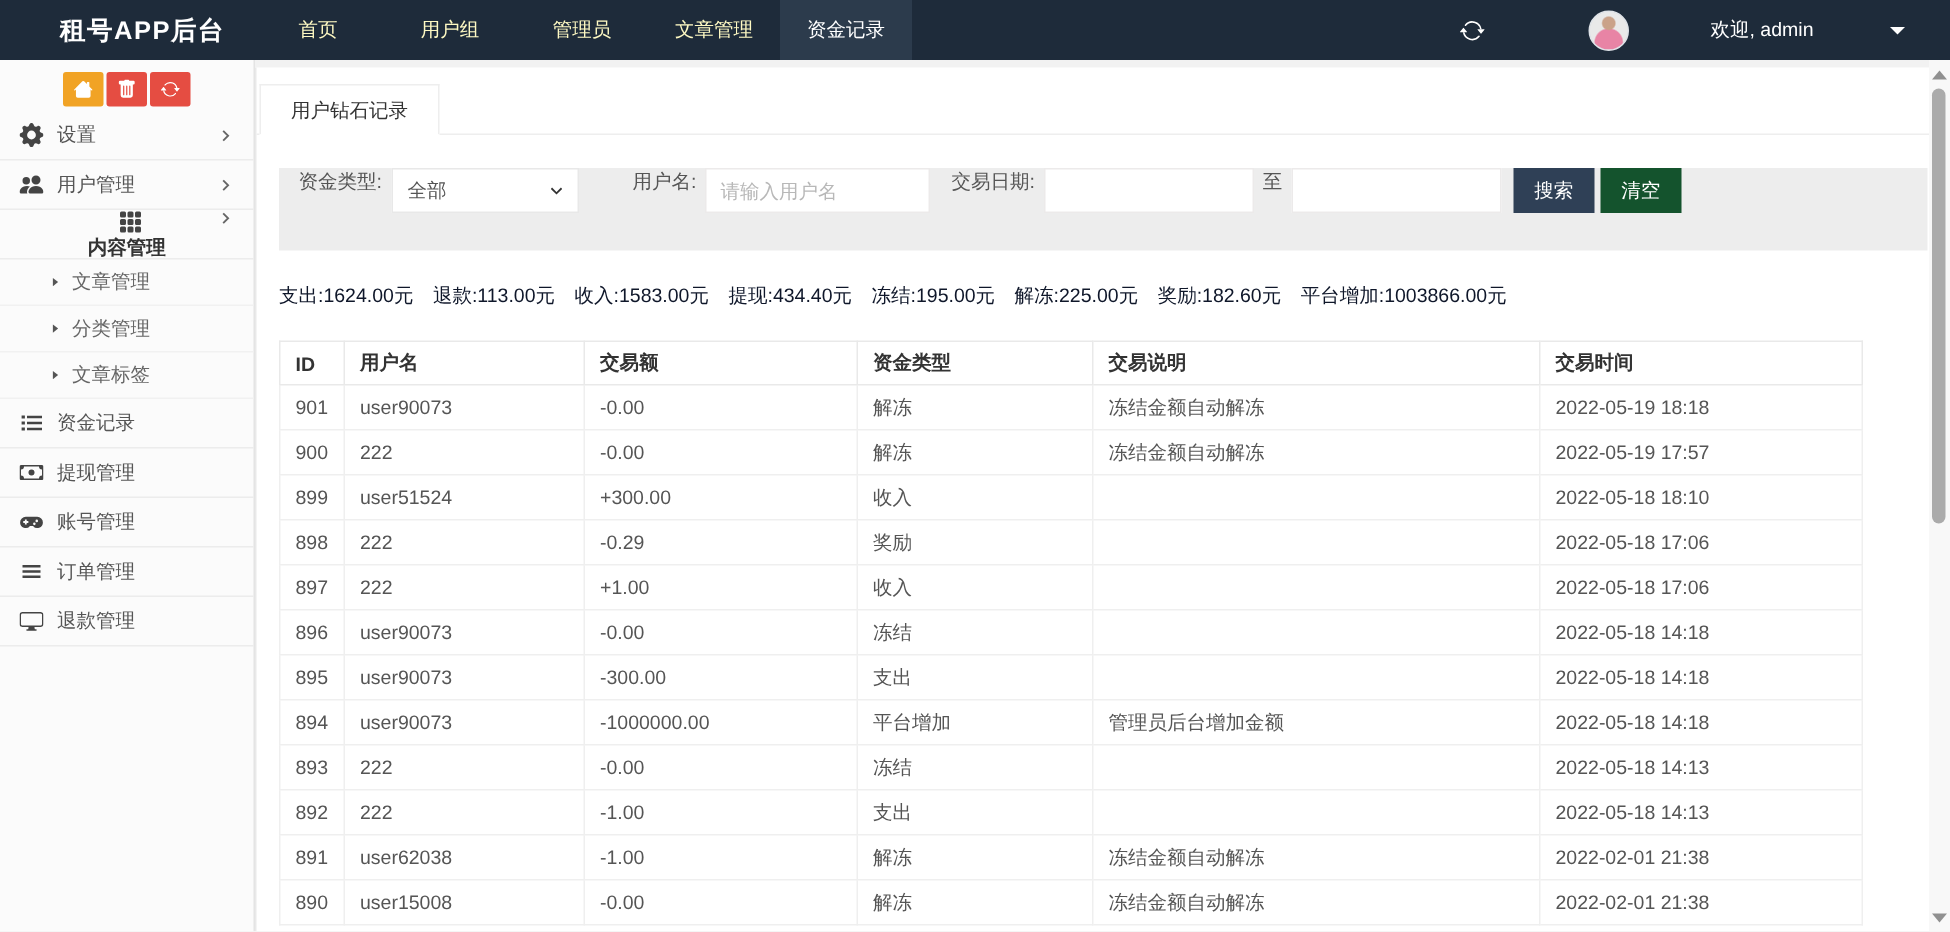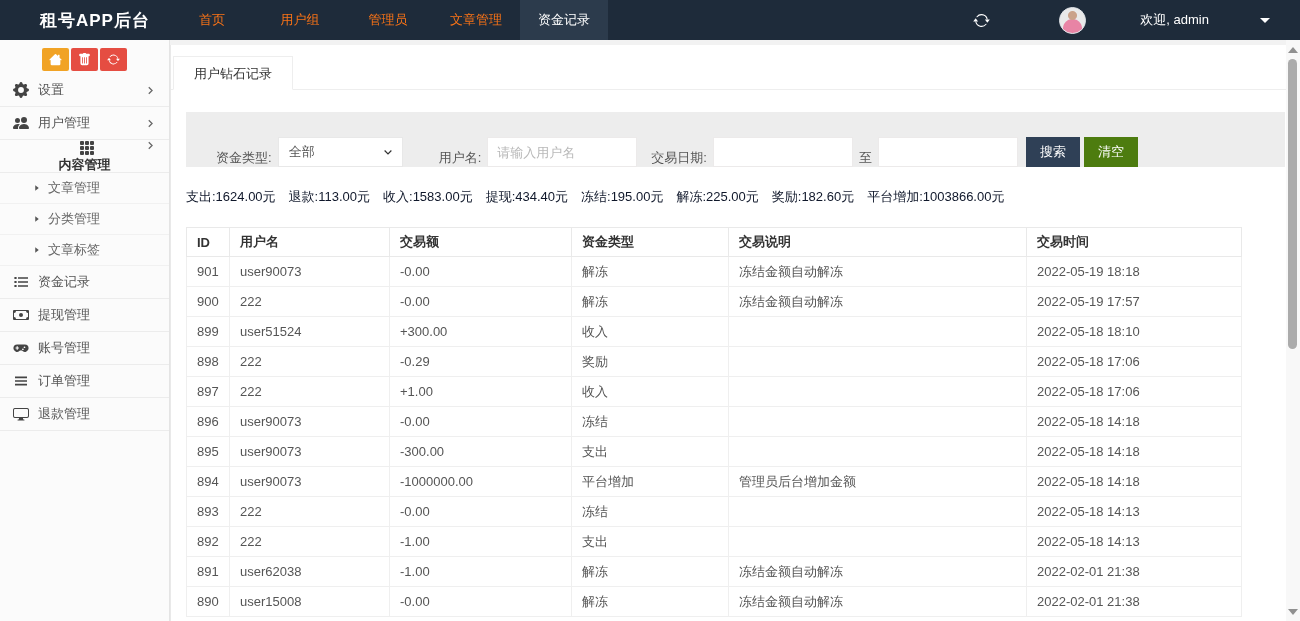--- a/index.html
+++ b/index.html
@@ -11,7 +11,7 @@
   .navbar{position:absolute;left:0;top:0;width:1300px;height:40px;background:#1e2b3a;display:flex;align-items:center;z-index:5;}
   .brand{color:#ffffff;font-size:17px;font-weight:bold;margin-left:40px;letter-spacing:1px;white-space:nowrap;}
   .nav-items{display:flex;height:40px;position:absolute;left:168px;top:0;}
-  .nav-item{width:88px;text-align:center;line-height:40px;font-size:13px;color:#f97316;cursor:pointer;}
+  .nav-item{width:88px;text-align:center;line-height:40px;font-size:13px;color:#fef9c3;cursor:pointer;}
   .nav-item.active{background:#2c3b4c;color:#fff;}
   .nav-right{position:absolute;right:30px;top:0;height:40px;display:flex;align-items:center;gap:45px;}
   .icon-refresh{width:17px;height:17px;color:#fff;cursor:pointer;}

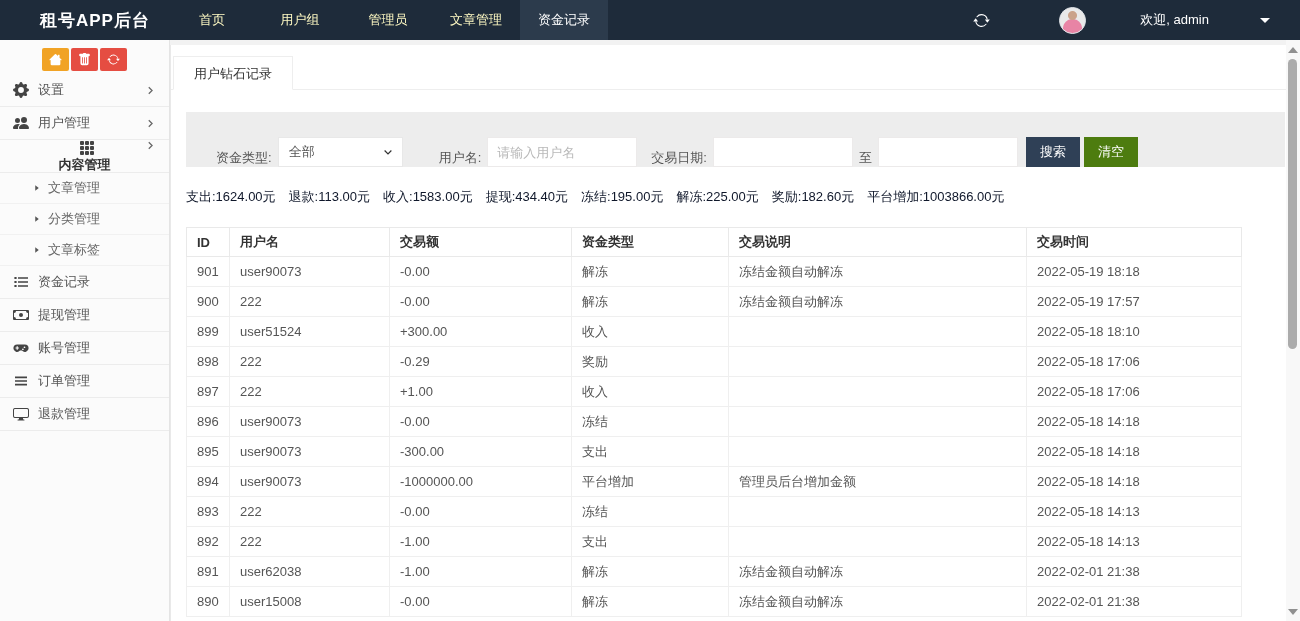--- a/index.html
+++ b/index.html
@@ -41,7 +41,7 @@
   .tab{height:34px;line-height:33px;padding:0 20px;font-size:13px;color:#333;background:#fff;
        border:1px solid #eee;border-bottom:1px solid #fff;margin-bottom:-1px;cursor:pointer;}
 
-  .filterbar{margin:22px 15px 0 15px;height:55px;background:#ededed;display:flex;align-items:flex-end;padding-left:30px;font-size:13px;color:#555;}
+  .filterbar{margin:22px 15px 0 15px;height:55px;background:#ededed;display:flex;align-items:flex-start;padding-left:13px;font-size:13px;color:#555;}
   .flabel{margin-right:6px;white-space:nowrap;}
   .fselect{width:125px;height:30px;background:#fff;border:1px solid #e8e8e8;display:flex;align-items:center;justify-content:space-between;padding:0 8px 0 10px;cursor:pointer;color:#555;}
   .fselect svg{width:12px;height:12px;color:#333;}

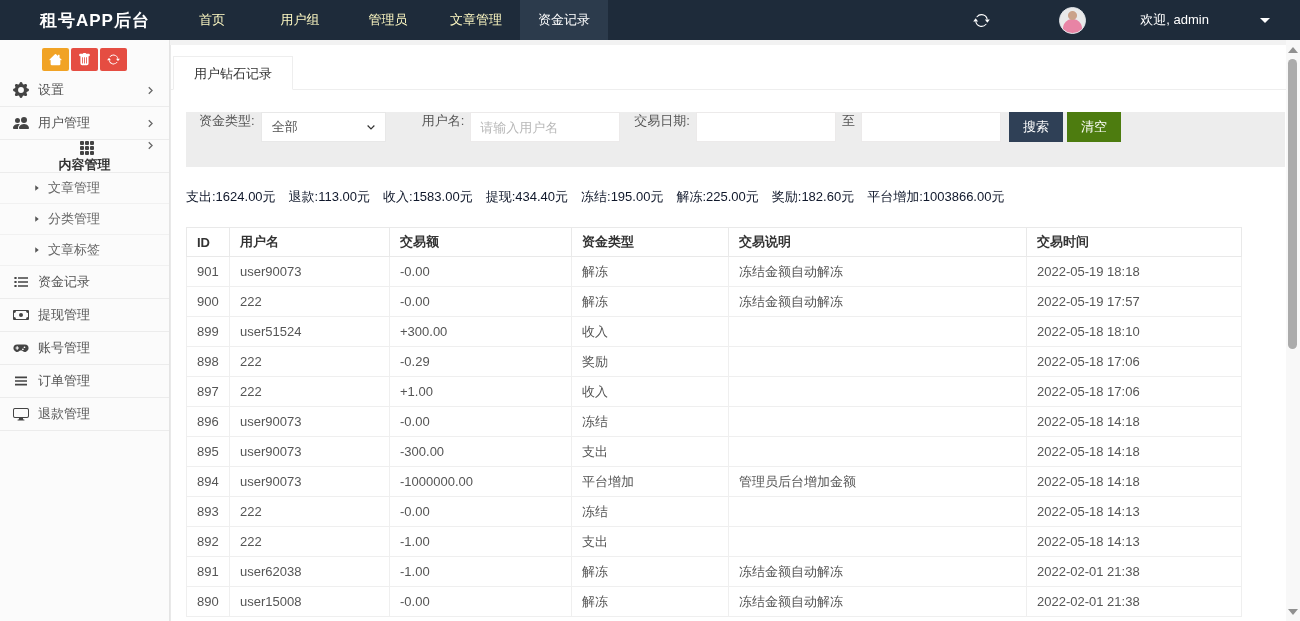--- a/index.html
+++ b/index.html
@@ -53,7 +53,7 @@
   .mlr6{margin:0 6px;}
   .btn{height:30px;border:none;color:#fff;font-size:13px;padding:0 14px;cursor:pointer;font-family:inherit;}
   .btn-search{background:#2f4056;margin-left:8px;}
-  .btn-clear{background:#4d7c0f;margin-left:4px;}
+  .btn-clear{background:#14532d;margin-left:4px;}
 
   .stats{margin:21px 15px 0 15px;font-size:13px;display:flex;gap:13px;white-space:nowrap;}
 

